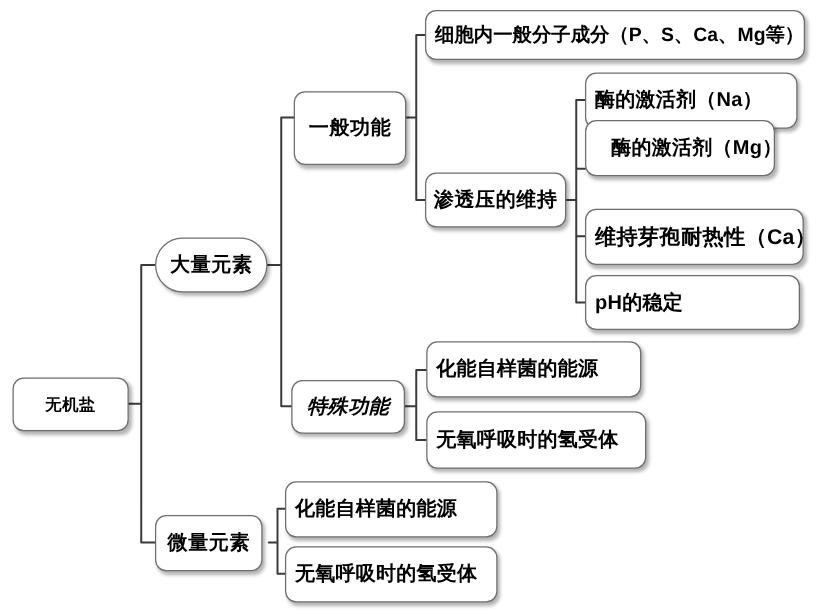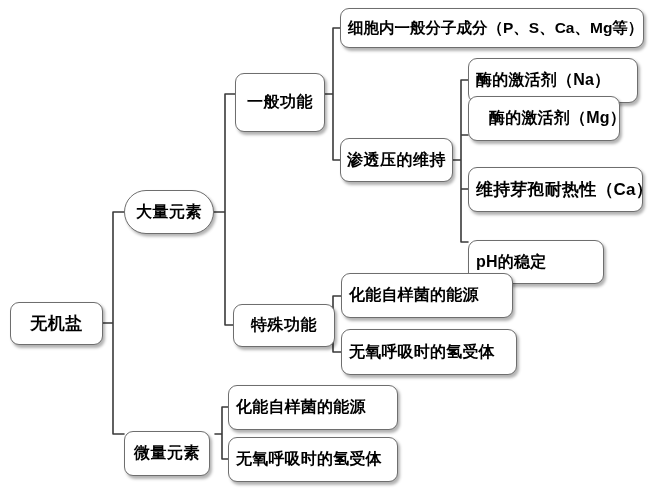--- a/index.html
+++ b/index.html
@@ -54,7 +54,7 @@
   #n-osmotic         { left: 468px; top: 58px;  width: 170px; height: 45px; }
   #n-enzyme          { left: 468px; top: 96px; width: 152px; height: 45px; padding-left: 20px; }
   #n-spore           { left: 468px; top: 167px; width: 175px; height: 45px; font-size: 17px; }
-  #n-ph              { left: 468px; top: 220px; width: 136px; height: 44px; margin-top: 20px; }
+  #n-ph              { left: 468px; top: 220px; width: 172px; height: 44px; }
   #n-spec-energy     { left: 341px; top: 273px; width: 172px; height: 45px; }
   #n-spec-hydrogen   { left: 341px; top: 329px; width: 176px; height: 46px; }
   #n-trace-energy    { left: 228px; top: 385px; width: 170px; height: 45px; }

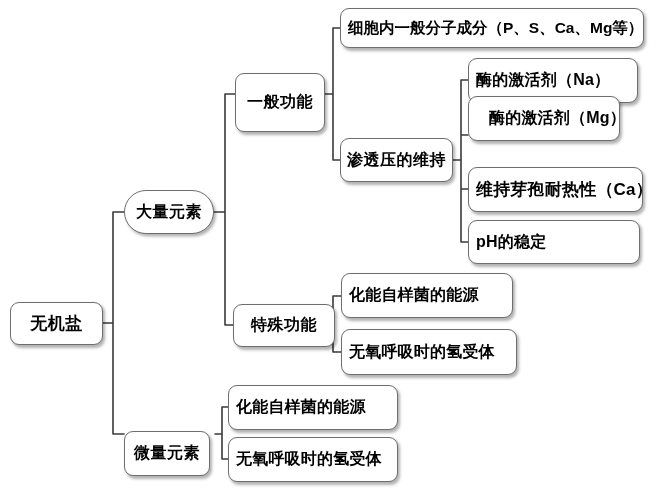--- a/index.html
+++ b/index.html
@@ -44,7 +44,7 @@
     letter-spacing: 0.2px;
   }
   
-  #n-root            { left: 10px;  top: 302px; width: 93px;  height: 43px; font-size: 17px; }
+  #n-root            { left: 10px;  top: 302px; width: 93px;  height: 43px; font-size: 13px; }
   #n-major           { left: 124px; top: 190px; width: 90px;  height: 44px; border-radius: 22px; }
   #n-trace           { left: 124px; top: 412px; width: 86px;  height: 45px; margin-top: 19px; }
   #n-general         { left: 235px; top: 73px;  width: 90px;  height: 59px; }

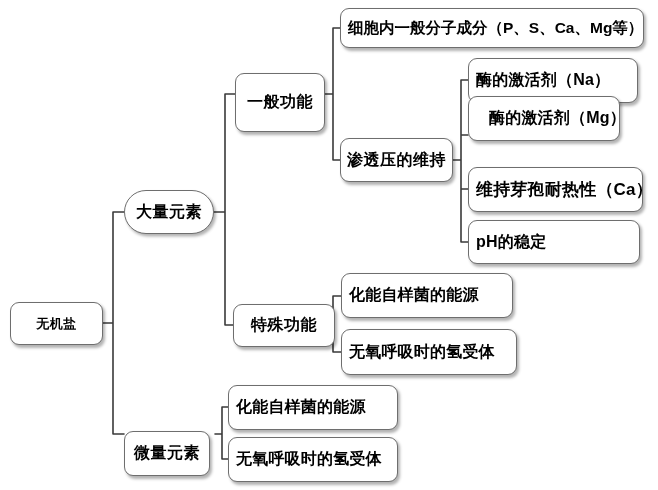--- a/index.html
+++ b/index.html
@@ -48,7 +48,7 @@
   #n-major           { left: 124px; top: 190px; width: 90px;  height: 44px; border-radius: 22px; }
   #n-trace           { left: 124px; top: 412px; width: 86px;  height: 45px; margin-top: 19px; }
   #n-general         { left: 235px; top: 73px;  width: 90px;  height: 59px; }
-  #n-special         { left: 233px; top: 304px; width: 102px;  height: 43px; }
+  #n-special         { left: 233px; top: 304px; width: 91px;  height: 43px; font-style: italic; }
   #n-cell            { left: 340px; top: 8px;   width: 304px; height: 40px; font-size: 15.5px; letter-spacing: 0; }
   #n-physio          { left: 340px; top: 138px; width: 113px; height: 44px; }
   #n-osmotic         { left: 468px; top: 58px;  width: 170px; height: 45px; }

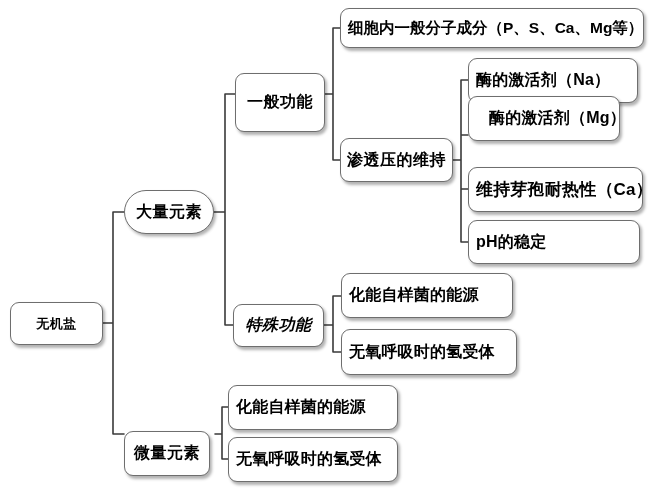--- a/index.html
+++ b/index.html
@@ -46,7 +46,7 @@
   
   #n-root            { left: 10px;  top: 302px; width: 93px;  height: 43px; font-size: 13px; }
   #n-major           { left: 124px; top: 190px; width: 90px;  height: 44px; border-radius: 22px; }
-  #n-trace           { left: 124px; top: 412px; width: 86px;  height: 45px; margin-top: 19px; }
+  #n-trace           { left: 124px; top: 412px; width: 86px;  height: 45px; }
   #n-general         { left: 235px; top: 73px;  width: 90px;  height: 59px; }
   #n-special         { left: 233px; top: 304px; width: 91px;  height: 43px; font-style: italic; }
   #n-cell            { left: 340px; top: 8px;   width: 304px; height: 40px; font-size: 15.5px; letter-spacing: 0; }

